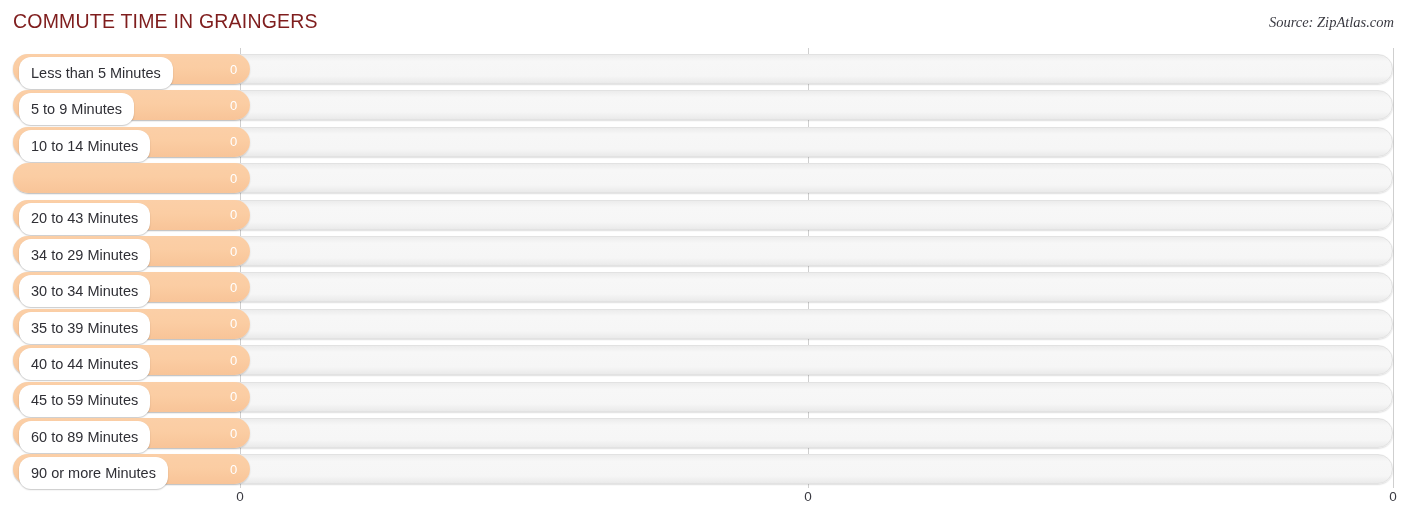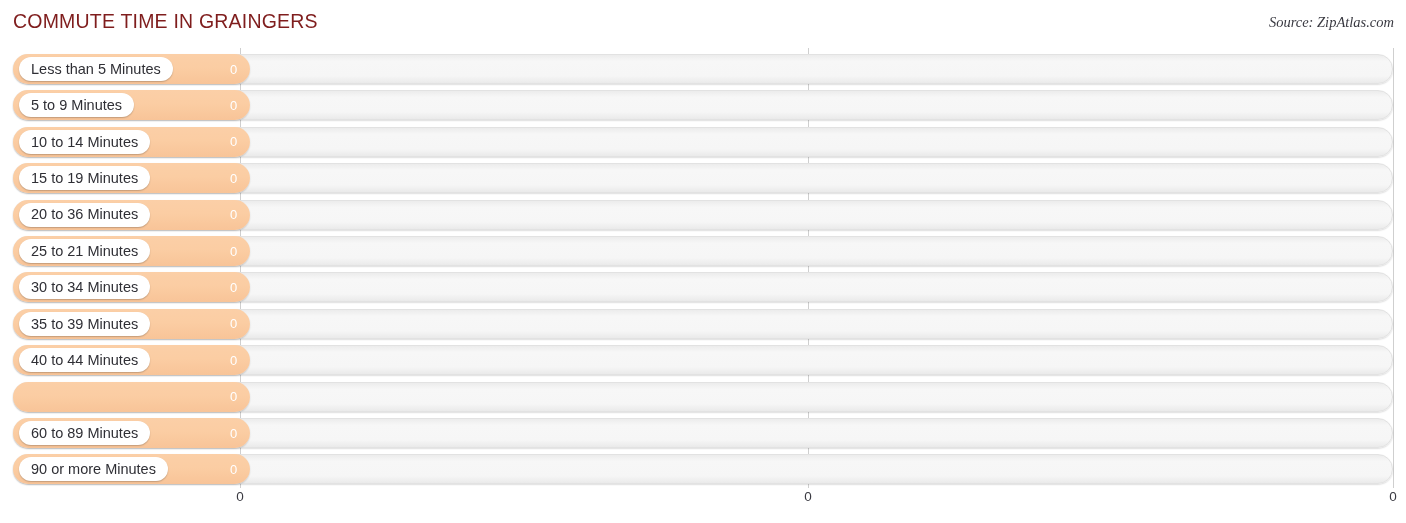--- a/index.html
+++ b/index.html
@@ -100,7 +100,7 @@
     box-shadow: 0 1px 1.4px rgba(0,0,0,0.22);
     display: flex;
     align-items: center;
-    padding: 8px 12px;
+    padding: 16px 12px;
     box-sizing: border-box;
     white-space: nowrap;
   }

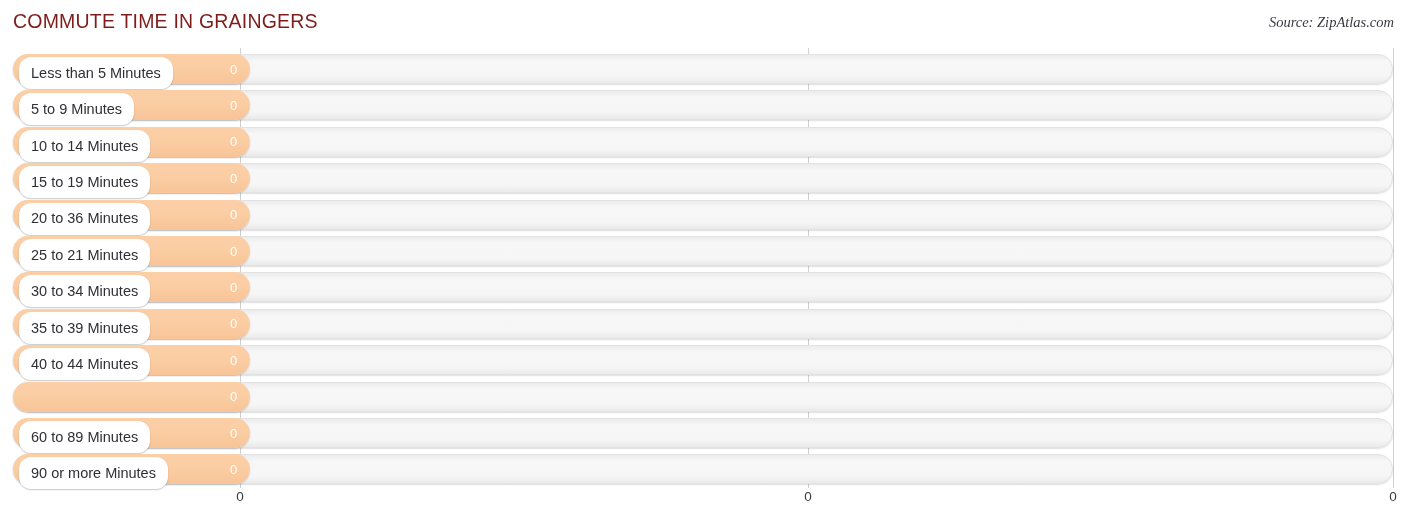--- a/index.html
+++ b/index.html
@@ -177,9 +177,6 @@
       <div class="bar-row" style="top: 115.2px; width: 1406px;">
         <div class="bar-track" style="width: 1380px;"></div>
         <div class="bar-fill" style="width: 237px;"></div>
-        <div class="bar-label-pill">
-          <span class="bar-label-text">15 to 19 Minutes</span>
-        </div>
         <div class="bar-value" style="left: 230px;">0</div>
       </div>
       <div class="bar-row" style="top: 151.6px; width: 1406px;">

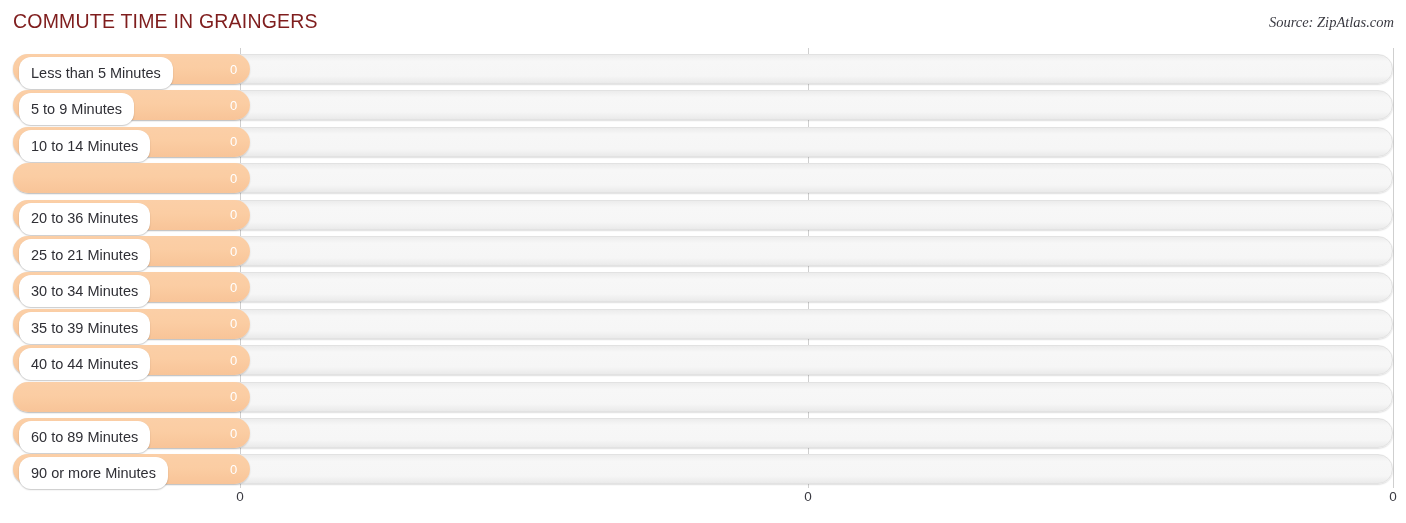--- a/index.html
+++ b/index.html
@@ -183,7 +183,7 @@
         <div class="bar-track" style="width: 1380px;"></div>
         <div class="bar-fill" style="width: 237px;"></div>
         <div class="bar-label-pill">
-          <span class="bar-label-text">20 to 36 Minutes</span>
+          <span class="bar-label-text">20 to 43 Minutes</span>
         </div>
         <div class="bar-value" style="left: 230px;">0</div>
       </div>

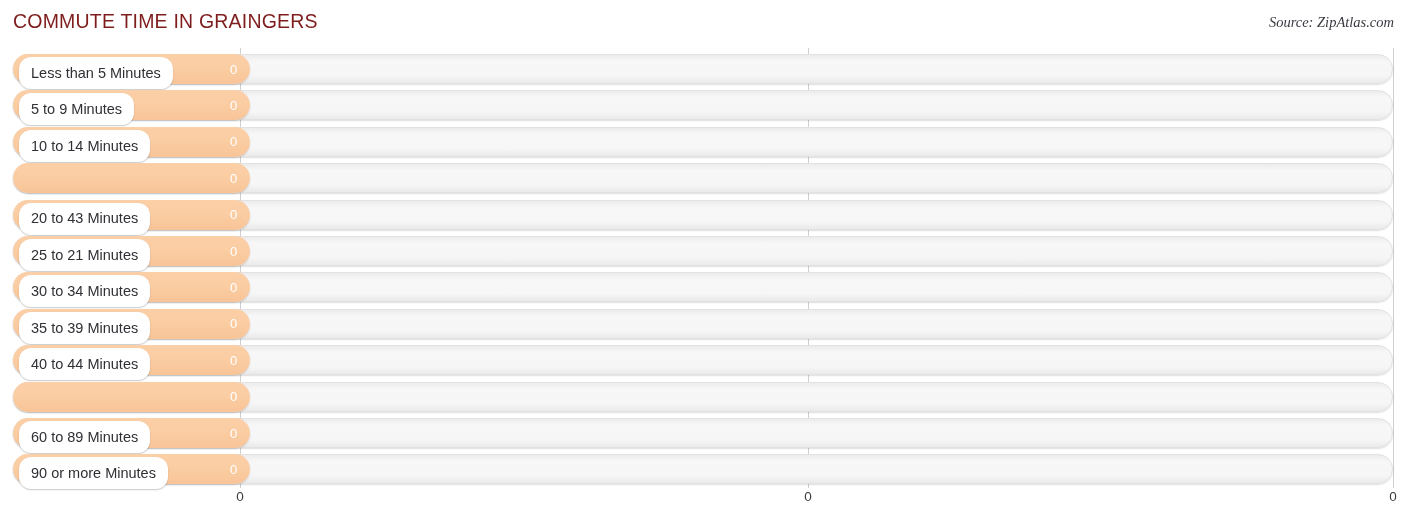--- a/index.html
+++ b/index.html
@@ -191,7 +191,7 @@
         <div class="bar-track" style="width: 1380px;"></div>
         <div class="bar-fill" style="width: 237px;"></div>
         <div class="bar-label-pill">
-          <span class="bar-label-text">25 to 21 Minutes</span>
+          <span class="bar-label-text">34 to 29 Minutes</span>
         </div>
         <div class="bar-value" style="left: 230px;">0</div>
       </div>

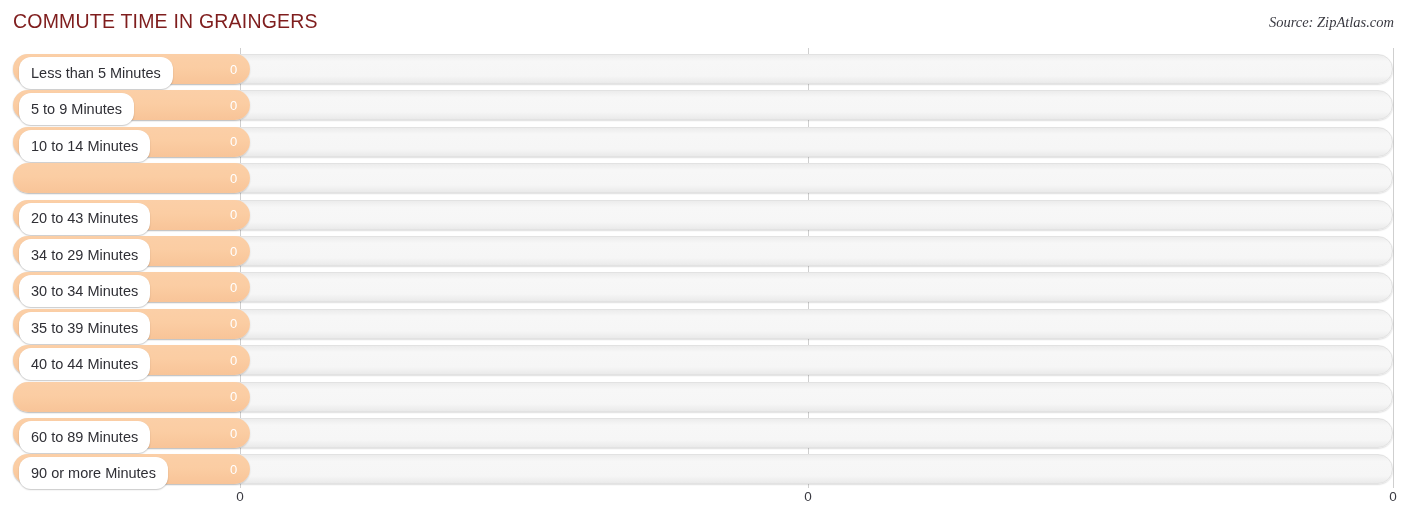--- a/index.html
+++ b/index.html
@@ -222,6 +222,9 @@
       <div class="bar-row" style="top: 333.6px; width: 1406px;">
         <div class="bar-track" style="width: 1380px;"></div>
         <div class="bar-fill" style="width: 237px;"></div>
+        <div class="bar-label-pill">
+          <span class="bar-label-text">45 to 59 Minutes</span>
+        </div>
         <div class="bar-value" style="left: 230px;">0</div>
       </div>
       <div class="bar-row" style="top: 370px; width: 1406px;">

